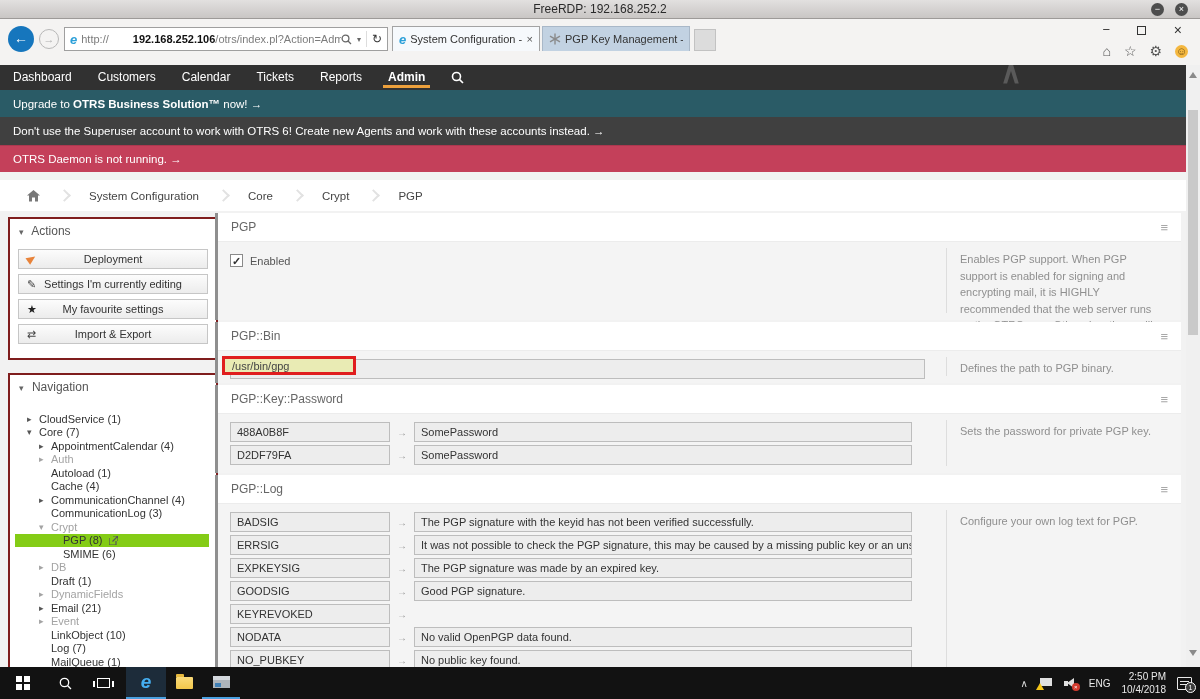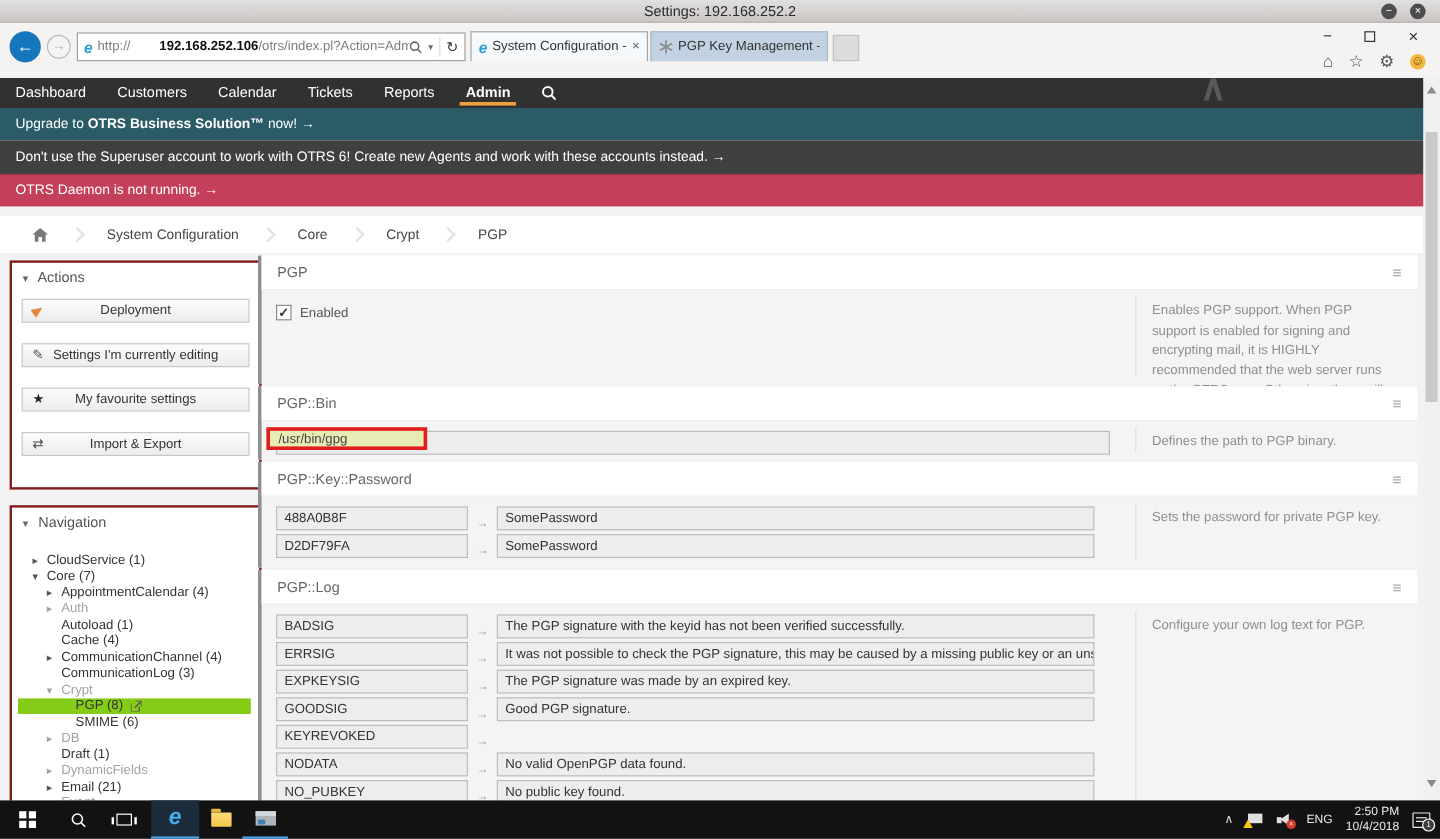--- a/index.html
+++ b/index.html
@@ -155,7 +155,7 @@
 <body>
 
 <div class="rdp-bar">
-  <span>Settings: 192.168.252.2</span>
+  <span>FreeRDP: 192.168.252.2</span>
   <span class="rdp-btn rdp-min">−</span>
   <span class="rdp-btn rdp-close">×</span>
 </div>

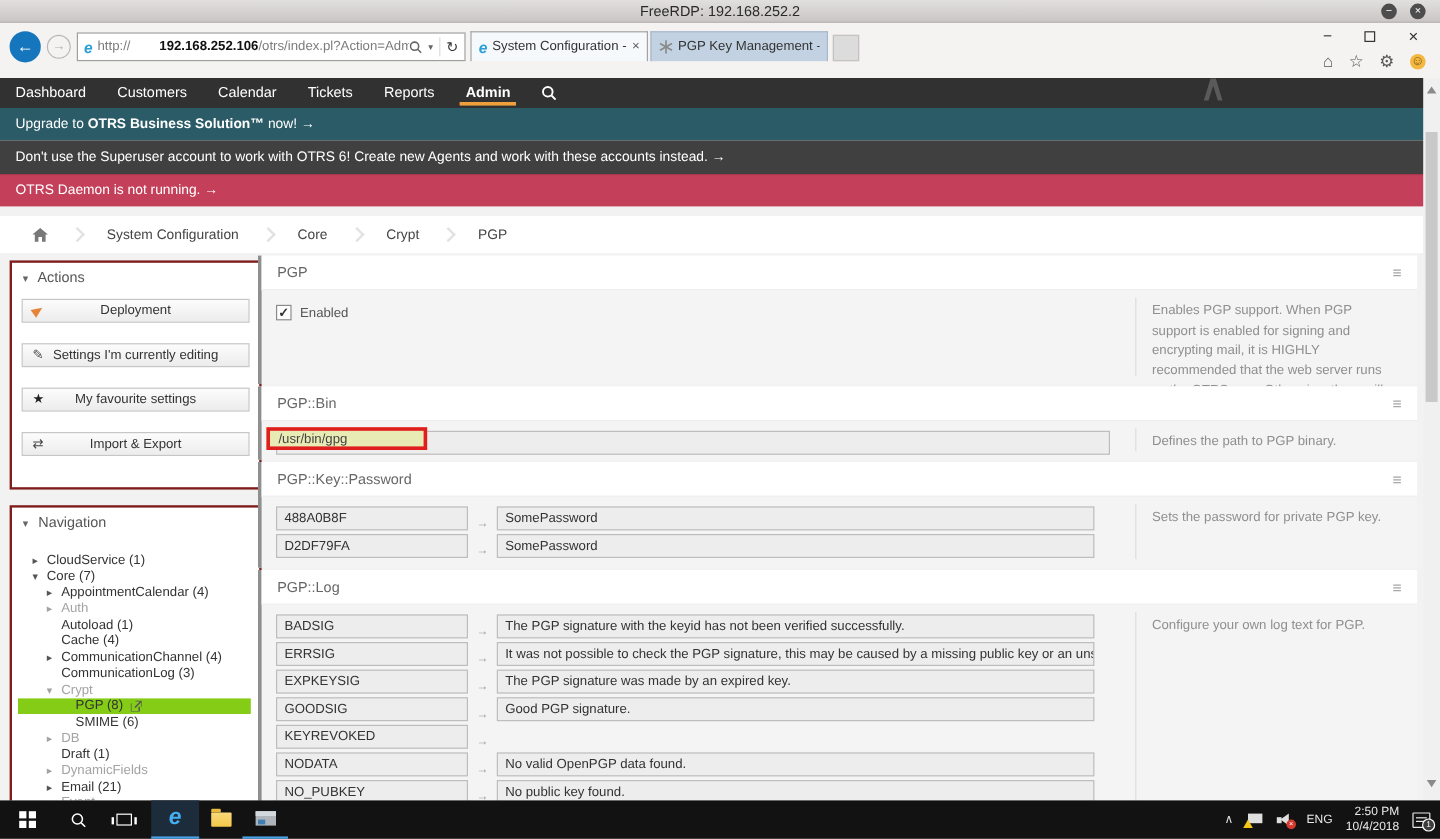--- a/index.html
+++ b/index.html
@@ -71,7 +71,7 @@
   .widget-caret { font-size:9px; color:#666; margin-right:5px; }
   .widget-body { padding:7px 8px 9px; }
   .action-btn { position:relative; display:flex; align-items:center; justify-content:center; height:20px;
-    border:1px solid #c6c6c6; background:linear-gradient(#fcfcfc,#ececec); margin-bottom:17px; font-size:11px; color:#333; }
+    border:1px solid #c6c6c6; background:linear-gradient(#fcfcfc,#ececec); margin-bottom:5px; font-size:11px; color:#333; }
   .abtn-ic { position:absolute; left:8px; font-size:11px; color:#444; line-height:1; }
   .ic-rocket { width:0; height:0; border-left:9px solid #e8833a; border-top:4px solid transparent;
     border-bottom:4px solid transparent; transform:rotate(-35deg); }

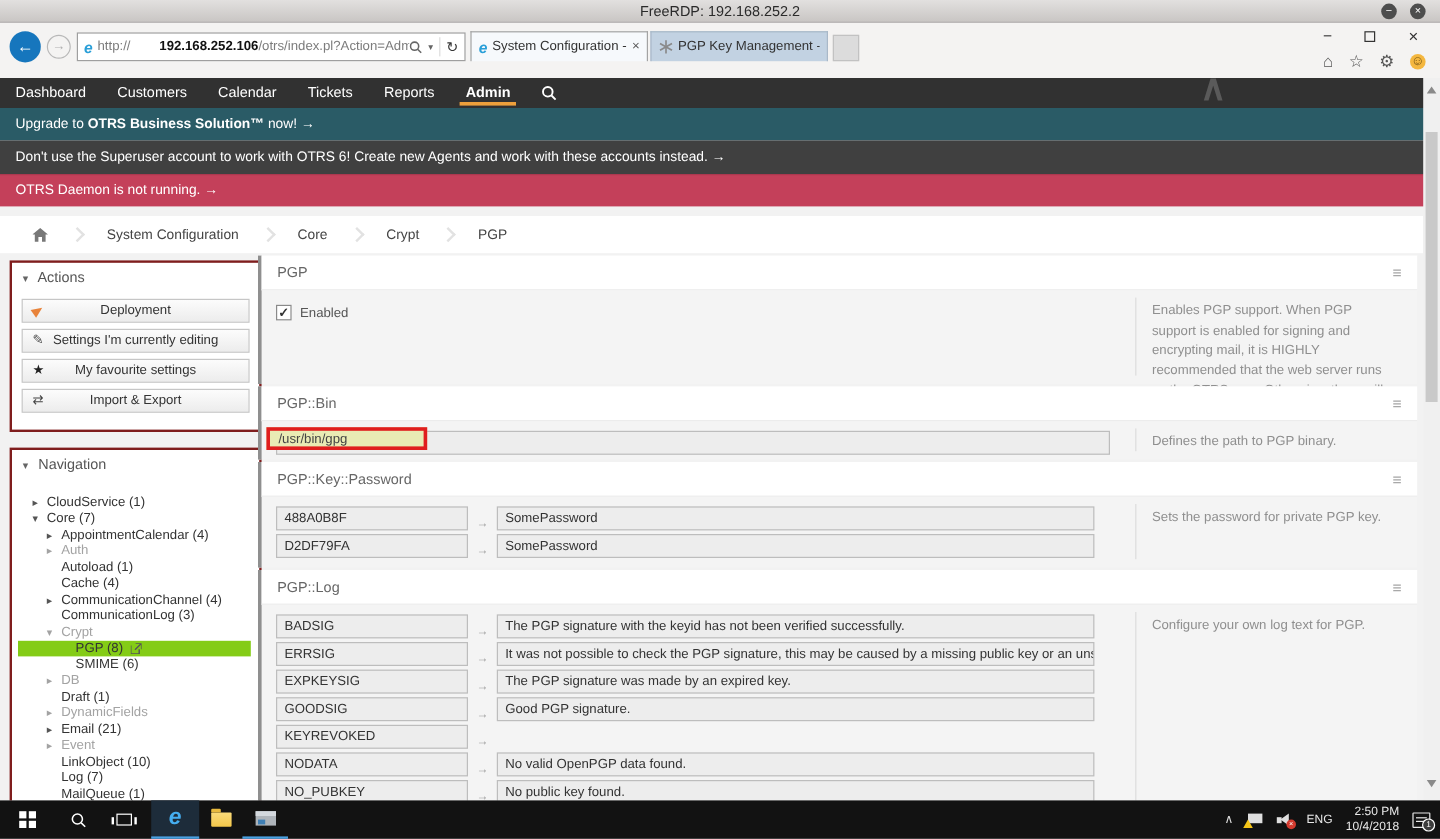--- a/index.html
+++ b/index.html
@@ -95,7 +95,7 @@
     padding:3px 6px 0 13px; font-size:11px; color:#8f8f8f; line-height:1.5; }
   .tbox { background:#ededed; border:1px solid #bdbdbd; height:20px; line-height:18px; font-size:11px;
     color:#333; padding:0 6px; white-space:nowrap; overflow:hidden; }
-  .kv-row { display:flex; align-items:flex-end; margin-bottom:3px; }
+  .kv-row { display:flex; align-items:center; margin-bottom:3px; }
   .kv-key { width:160px; } .kv-arrow { width:24px; text-align:center; color:#9a9a9a; font-size:10px; } .kv-value { width:498px; }
   .cb-row { display:flex; align-items:center; margin-top:4px; }
   .cb { width:13px; height:13px; background:#fff; border:1px solid #8a8a8a; font-size:11px; font-weight:bold;

